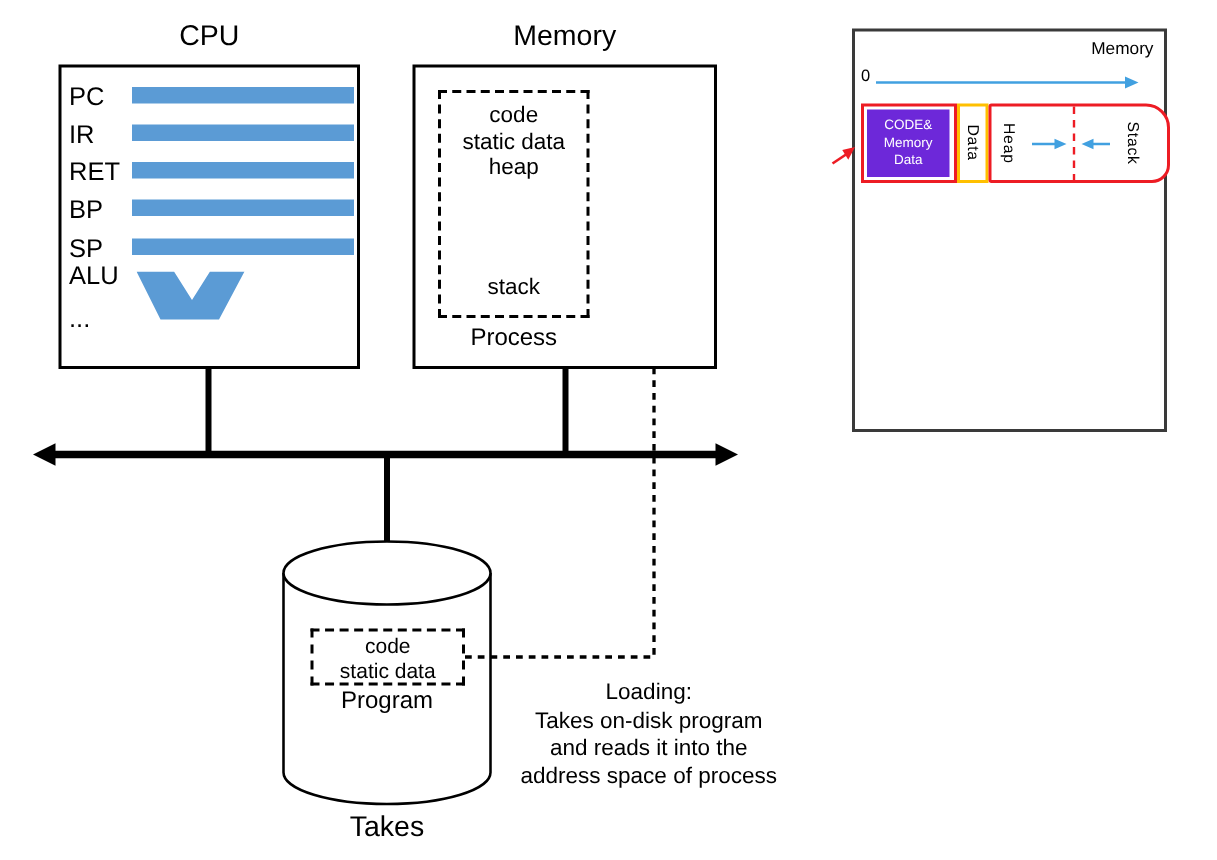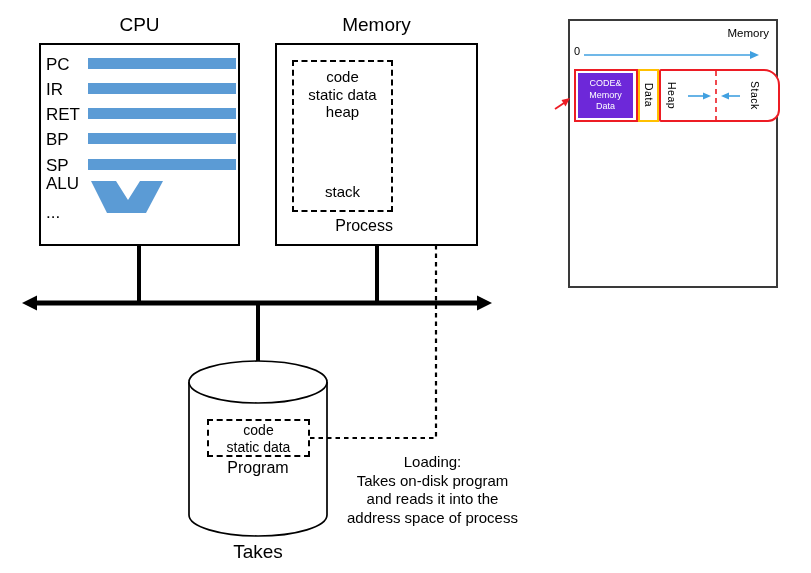--- a/index.html
+++ b/index.html
@@ -30,7 +30,7 @@
     border:2px dashed #000;box-sizing:border-box;text-align:center;}
   .process-top{padding-top:6px;font-size:15px;line-height:17.5px;}
   .process-stack{position:absolute;bottom:10px;left:0;width:100%;font-size:15px;}
-  .process-label{position:absolute;left:15px;top:172px;width:101px;text-align:right;font-size:16px;}
+  .process-label{position:absolute;left:15px;top:172px;width:101px;text-align:center;font-size:16px;}
 
   
   .program-box{position:absolute;z-index:2;left:207px;top:419px;width:103px;height:38px;

